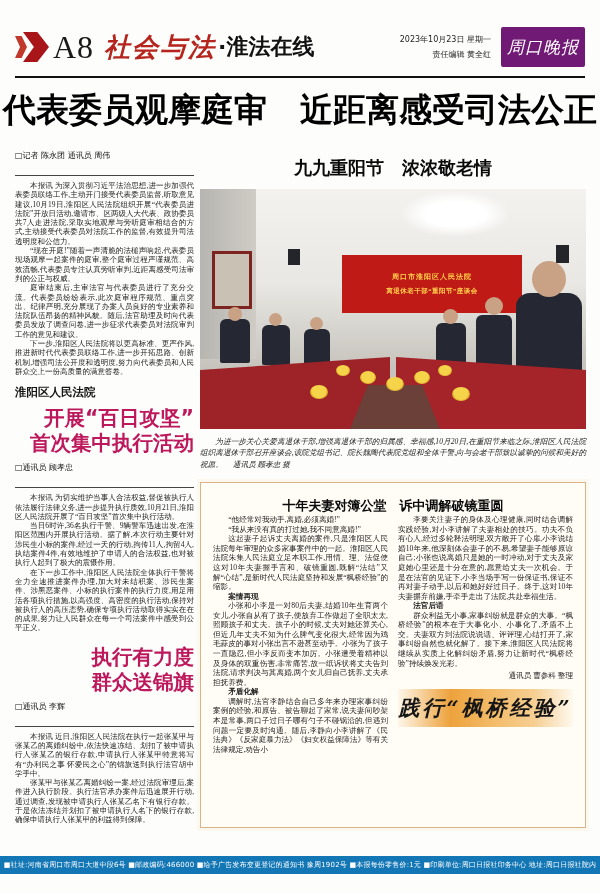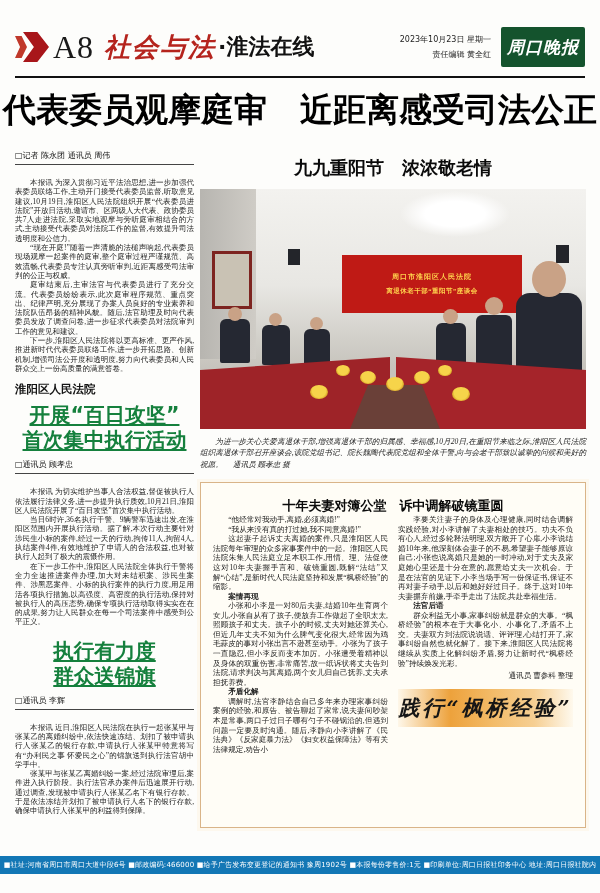--- a/index.html
+++ b/index.html
@@ -19,8 +19,8 @@
   .head-spacer{flex:1;}
   .head-meta{text-align:right;font-size:8px;color:#222;line-height:1.9;margin-right:10px;
              font-family:"DejaVu Sans",sans-serif;}
-  .masthead{width:84px;height:40px;background:#14532d;border-radius:2px;display:flex;
-            align-items:center;justify-content:center;color:#fff;font-weight:bold;
+  .masthead{width:84px;height:40px;background:#701a75;border-radius:2px;display:flex;
+            align-items:center;justify-content:center;color:#fff;font-weight:normal;
             font-style:italic;font-size:17px;letter-spacing:1px;font-family:"DejaVu Serif",serif;}
   .header-rule{position:absolute;left:15px;top:76px;width:570px;height:2px;background:#111;}
   

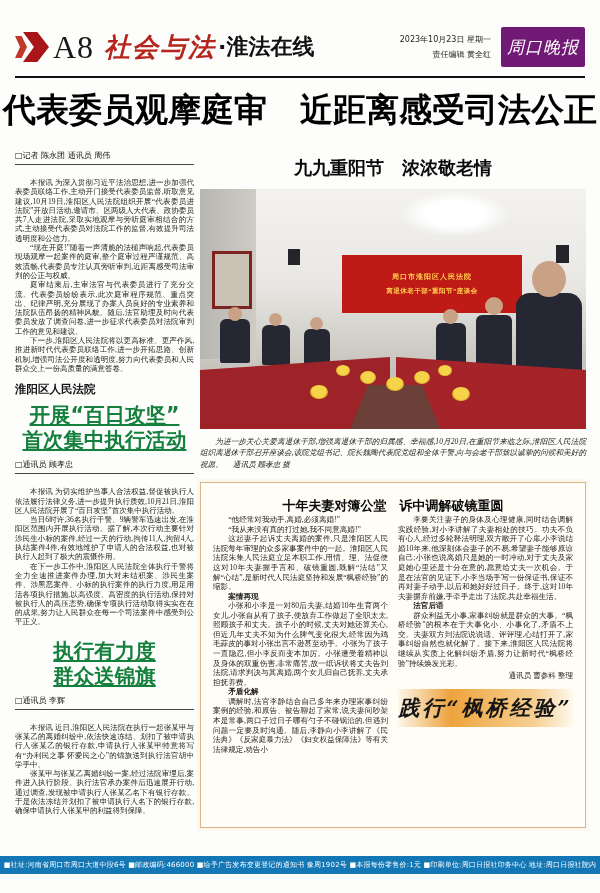--- a/index.html
+++ b/index.html
@@ -31,7 +31,7 @@
   .left-col{position:absolute;left:15px;top:150px;width:179px;}
   .right-col{position:absolute;left:200px;top:156px;width:386px;}
   .byline{font-size:8px;font-family:"DejaVu Sans",sans-serif;color:#111;
-          border-bottom:1px solid #444;padding-bottom:3px;margin-bottom:13px;}
+          border-bottom:1px solid #444;padding-bottom:14px;margin-bottom:5px;}
   .body-text p{margin:0;font-size:7.5px;line-height:1.24;text-align:justify;
                text-indent:2em;color:#1b1b1b;}
   .kicker{margin-top:9px;font-size:11.5px;font-weight:bold;font-family:"DejaVu Sans",sans-serif;}

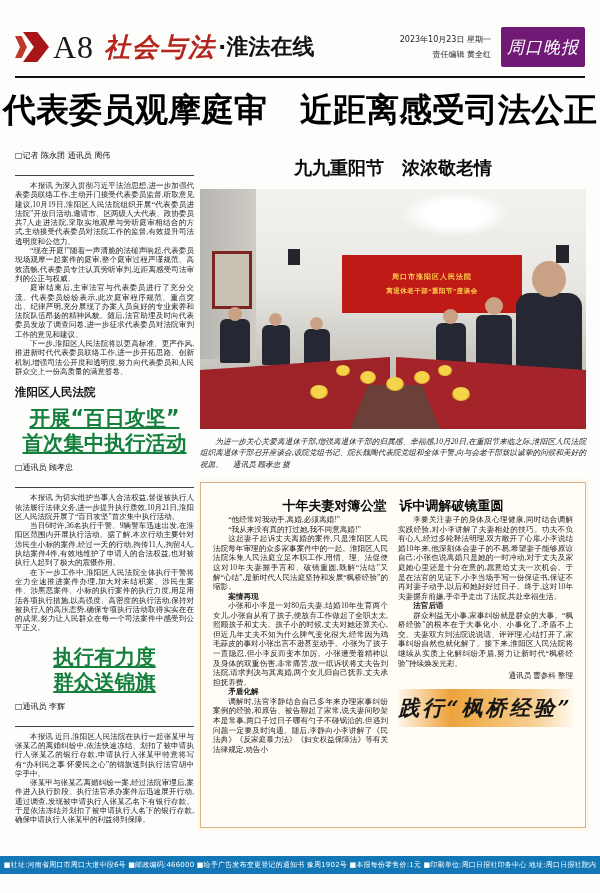--- a/index.html
+++ b/index.html
@@ -35,8 +35,8 @@
   .body-text p{margin:0;font-size:7.5px;line-height:1.24;text-align:justify;
                text-indent:2em;color:#1b1b1b;}
   .kicker{margin-top:9px;font-size:11.5px;font-weight:bold;font-family:"DejaVu Sans",sans-serif;}
-  .sub-headline{margin:6px 0 6px;text-align:center;font-family:"DejaVu Sans",sans-serif;
-                font-weight:bold;font-size:20.5px;line-height:1.22;color:#15803d;text-decoration:underline;}
+  .sub-headline{margin:6px 0 6px;text-align:right;font-family:"DejaVu Sans",sans-serif;
+                font-weight:bold;font-size:20.5px;line-height:1.22;color:#be185d;}
   
   .photo-headline{text-align:center;font-family:"DejaVu Sans",sans-serif;font-weight:bold;
                   font-size:18px;color:#0a0a0a;}

